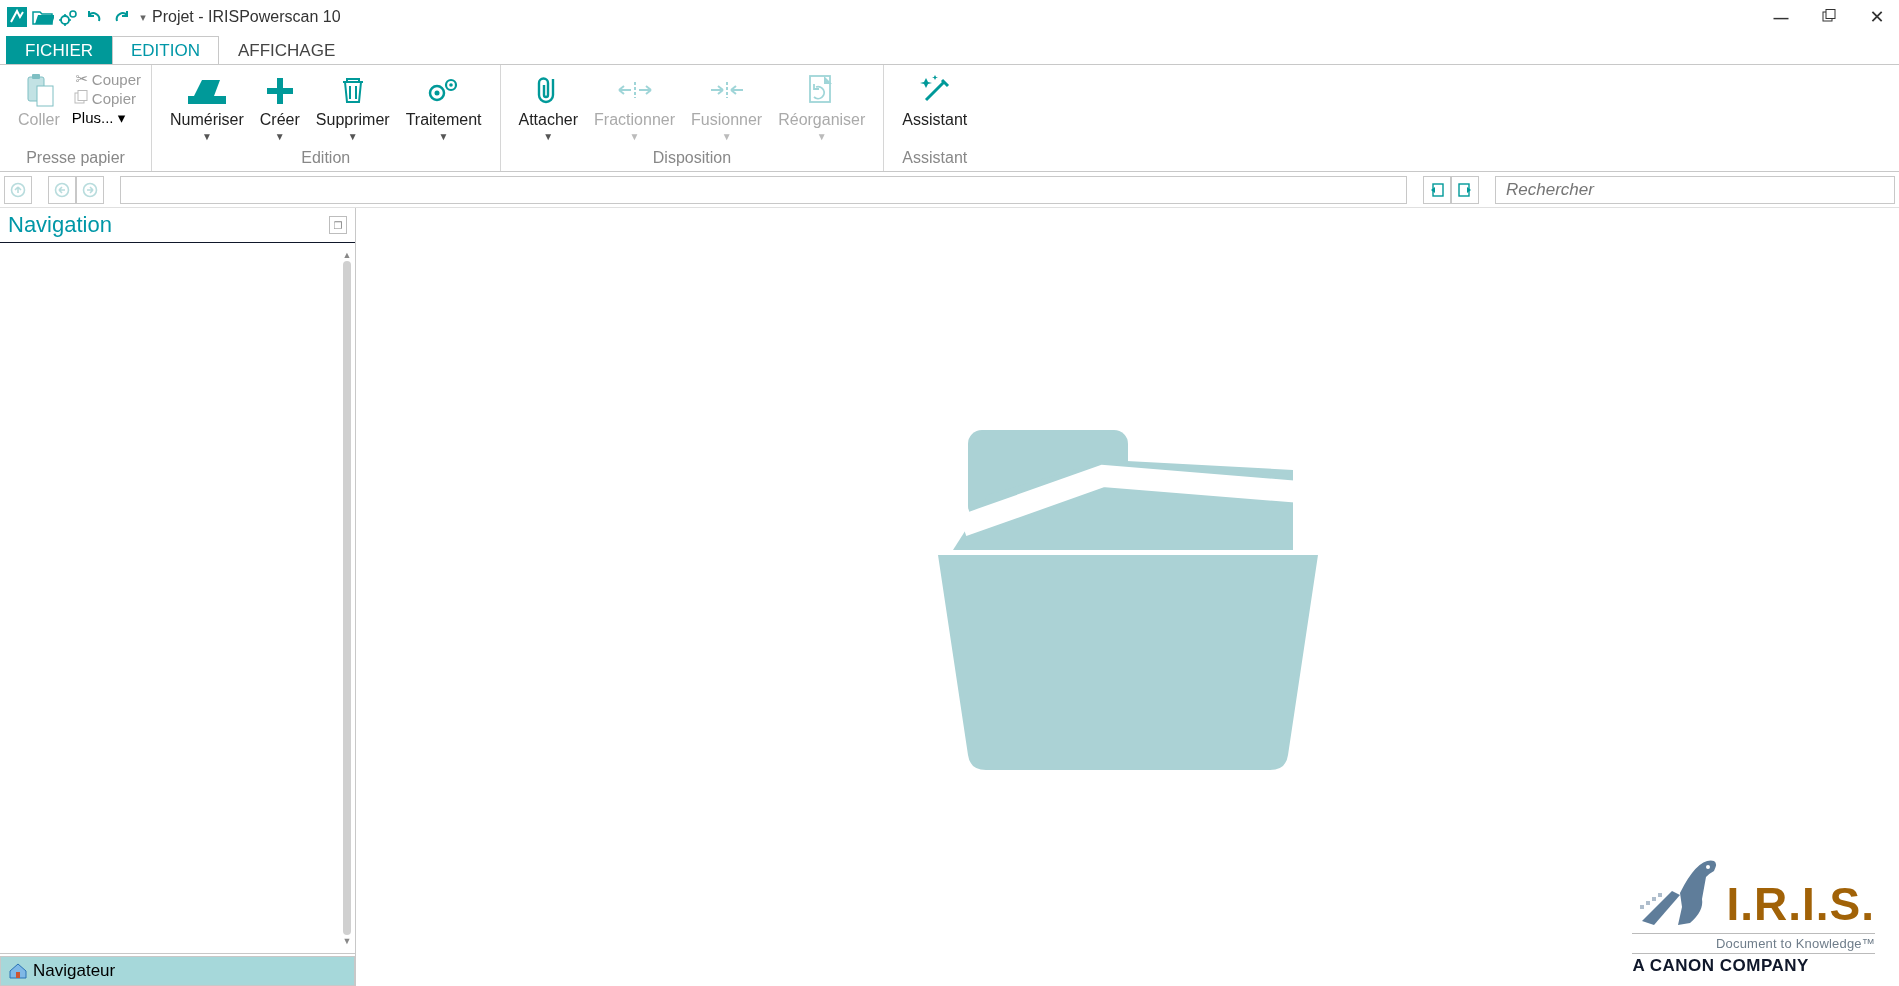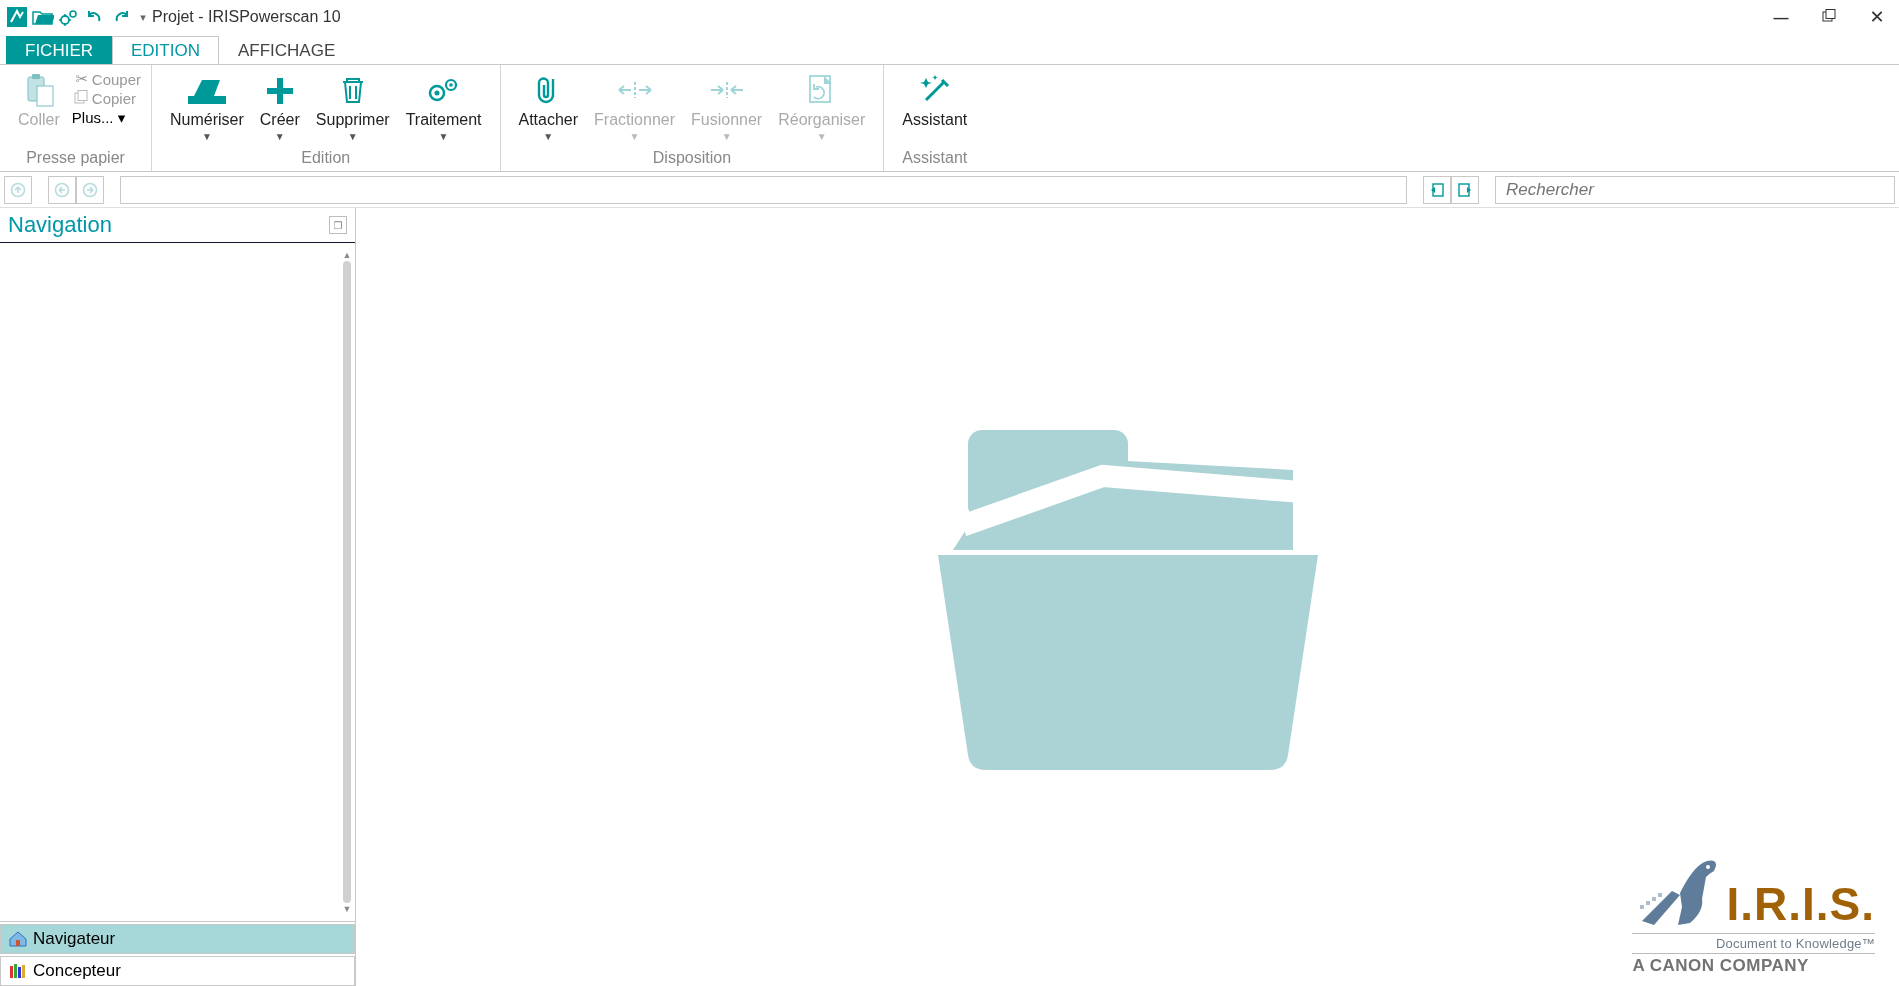--- a/index.html
+++ b/index.html
@@ -341,17 +341,6 @@
         </span>
         <span>Navigateur</span>
       </div>
-      <div class="tab-b">
-        <span class="ticon">
-          <svg width="20" height="18">
-              <rect x="2" y="4" width="3" height="12" fill="#d33"></rect>
-              <rect x="6" y="2" width="3" height="14" fill="#3a3"></rect>
-              <rect x="10" y="5" width="3" height="11" fill="#33d"></rect>
-              <rect x="14" y="3" width="3" height="13" fill="#da3"></rect>
-            </svg>
-        </span>
-        <span>Concepteur</span>
-      </div>
     </div>
   </div>
 

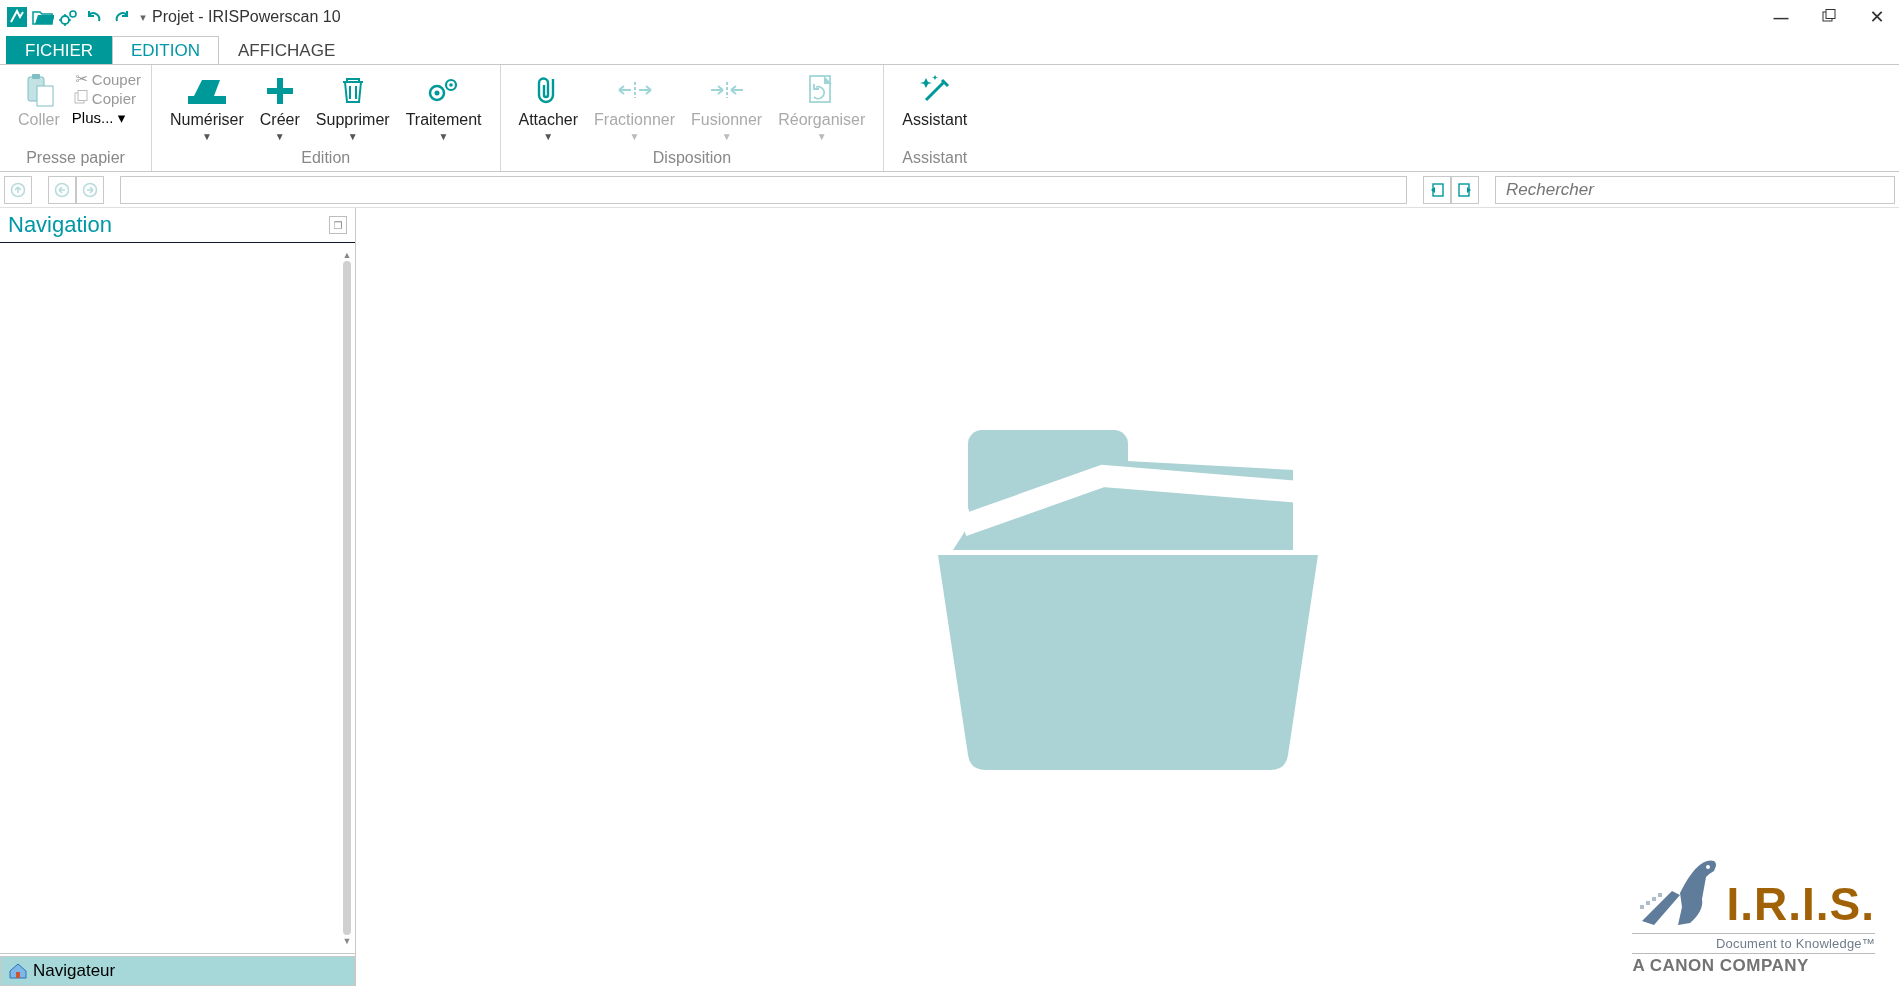--- a/index.html
+++ b/index.html
@@ -60,7 +60,7 @@
   .content .brand { position: absolute; right: 24px; bottom: 10px; text-align: left; }
   .brand .iris-row { display:flex; align-items:flex-end; height:80px; }
   .brand .tagline { font-size: 13px; color: #6f7d8a; border-top:1px solid #bbb; border-bottom:1px solid #bbb; padding:2px 0; margin-top:2px; letter-spacing:0.2px;text-align:right; }
-  .brand .sublabel { font-size: 17px; color: #737373; font-weight:600; letter-spacing:0.5px; margin-top:2px;}
+  .brand .sublabel { font-size: 17px; color: #0f172a; font-weight:600; letter-spacing:0.5px; margin-top:2px;}
 
   button, input { font: inherit; }
 </style>

